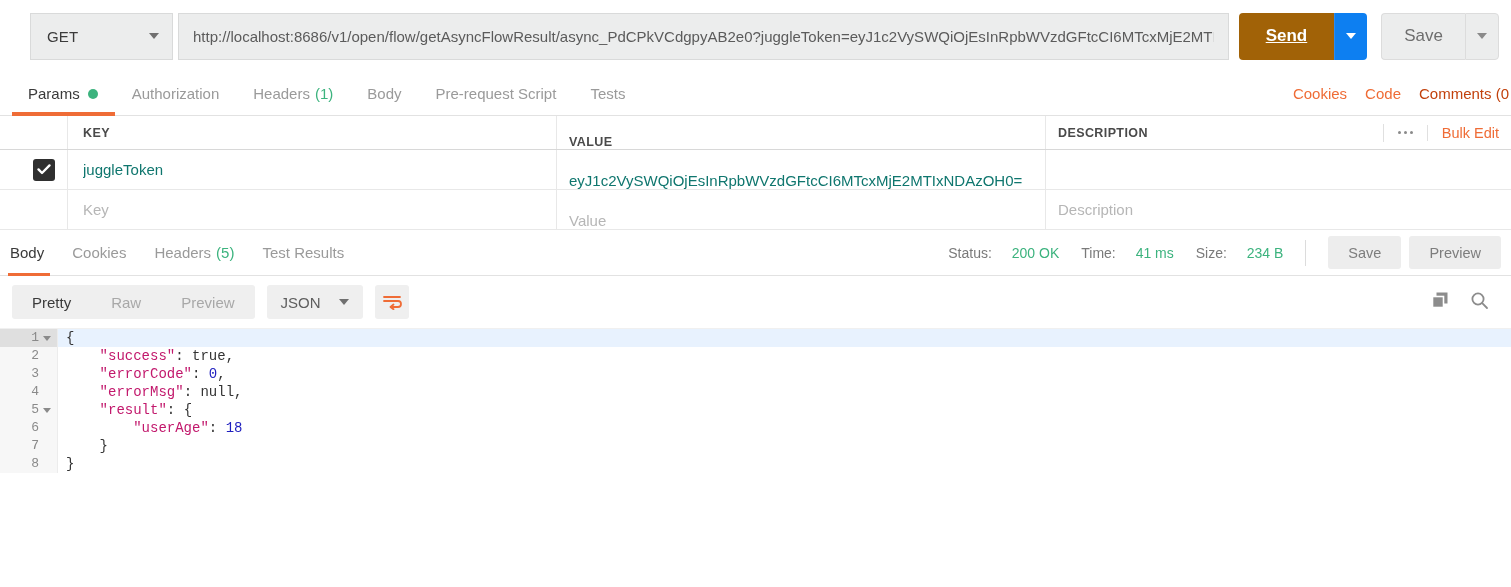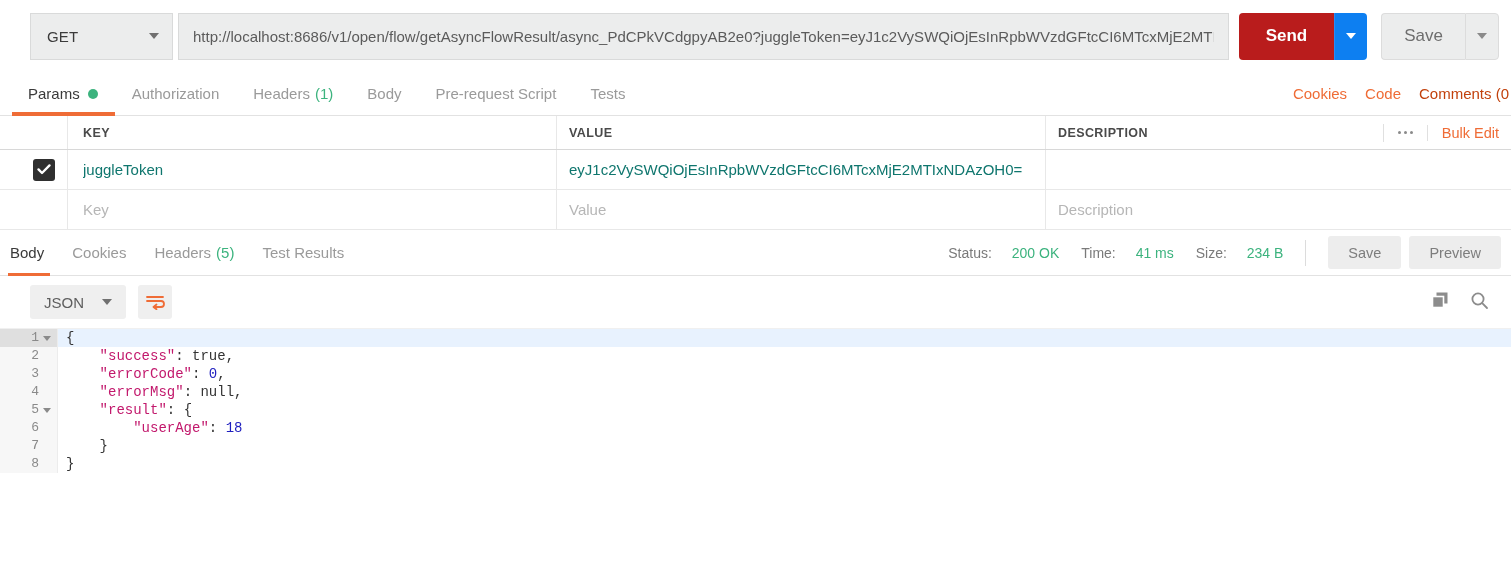--- a/index.html
+++ b/index.html
@@ -41,11 +41,11 @@
   }
   .send-group { display: flex; margin-left: 10px; flex: 0 0 auto; }
   .send-btn {
-    background: #b91c1c; color: #fff; height: 47px;
+    background: #a16207; color: #fff; height: 47px;
     padding: 0 27px; border: none; border-radius: 4px 0 0 4px;
     font-size: 17px; font-weight: bold; cursor: pointer;
     font-family: "Liberation Sans", sans-serif;
-    display:flex; align-items:center;
+    display:flex; align-items:center;text-decoration:underline;
   }
   .send-caret {
     background: #0d7ff1; width: 33px; height: 47px;

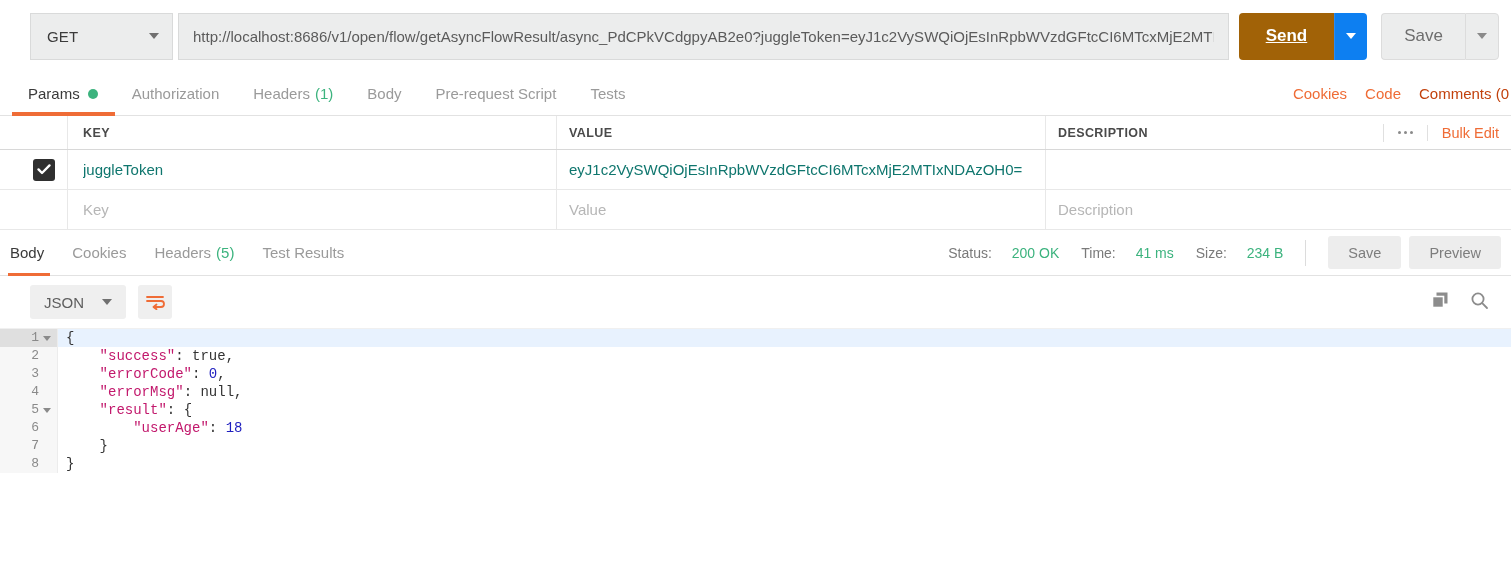--- a/index.html
+++ b/index.html
@@ -118,7 +118,7 @@
   }
   .c-val {
     width: 489px; flex: 0 0 489px; border-right: 1px solid #e8e8e8;
-    display: flex; align-items: center; padding: 0 12px; overflow: hidden;
+    display: flex; align-items: flex-end; padding: 0 12px; overflow: hidden;
   }
   .c-desc {
     flex: 1 1 auto; display: flex; align-items: center;

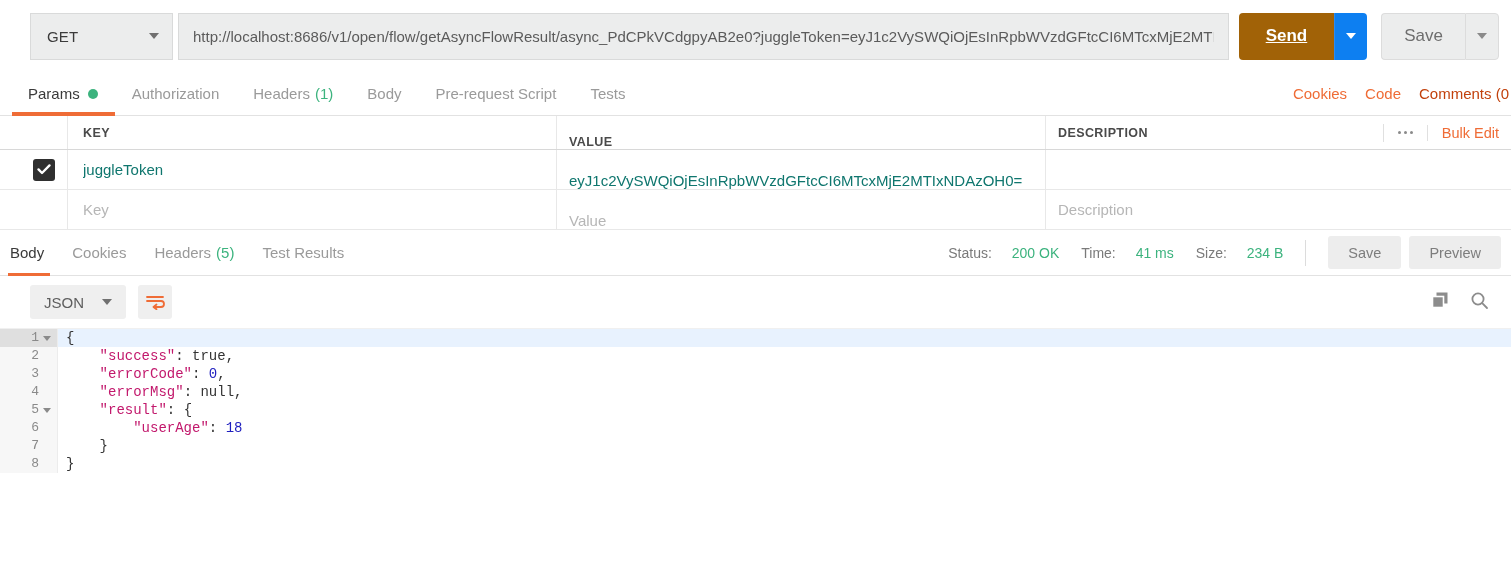--- a/index.html
+++ b/index.html
@@ -386,6 +386,11 @@
   </div>
 
   <div class="fmt-bar">
+    <div class="seg">
+      <div class="on">Pretty</div>
+      <div>Raw</div>
+      <div>Preview</div>
+    </div>
     <div class="json-sel">
       <span>JSON</span>
       <span class="caret-down"></span>

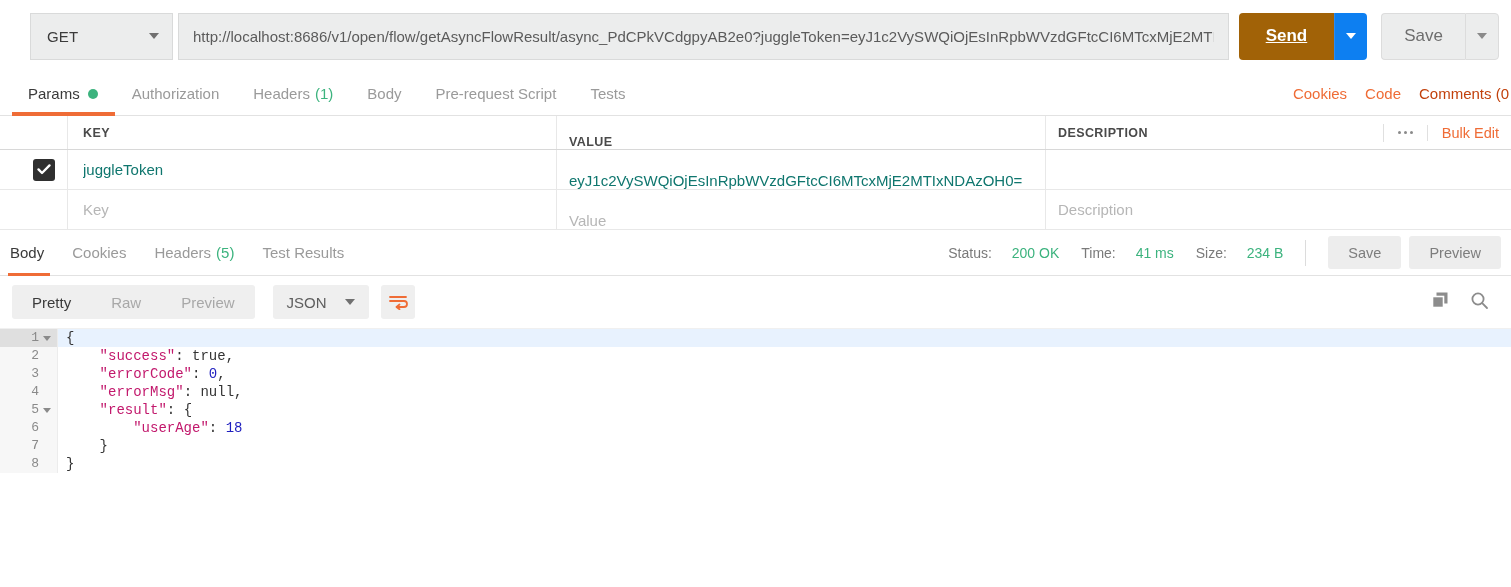--- a/index.html
+++ b/index.html
@@ -196,7 +196,7 @@
   .json-sel {
     display: flex; align-items: center; gap: 18px;
     background: #efefef; border-radius: 3px; height: 34px;
-    padding: 0 14px; margin-left: 18px; cursor: pointer;
+    padding: 0 14px; margin-left: 12px; cursor: pointer;
   }
   .json-sel span { font-size: 15px; color: #5e5e5e; }
   .wrap-btn {

